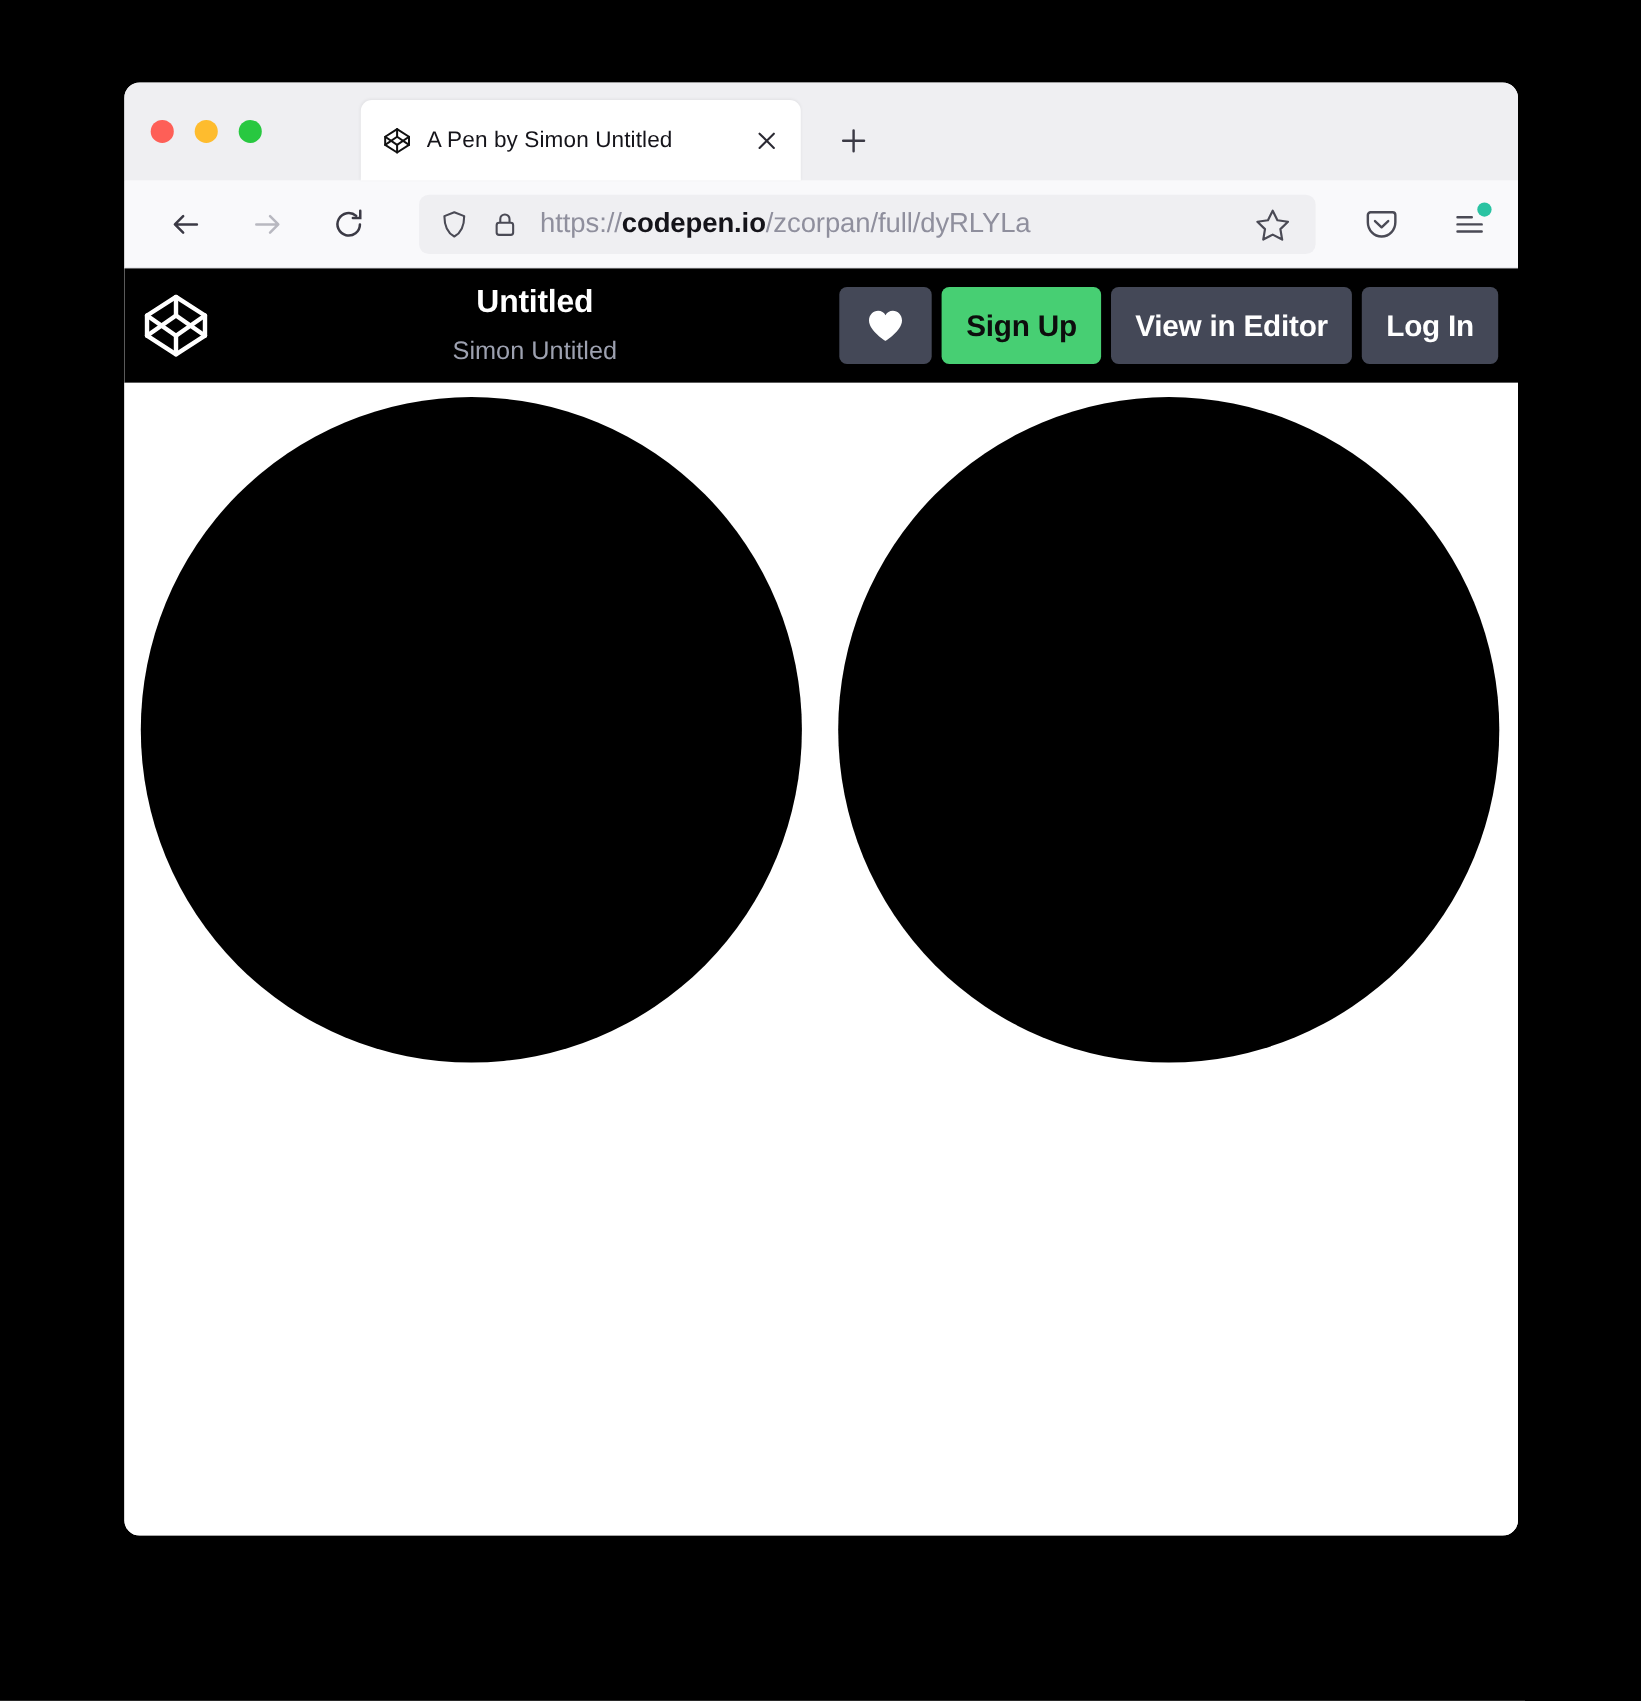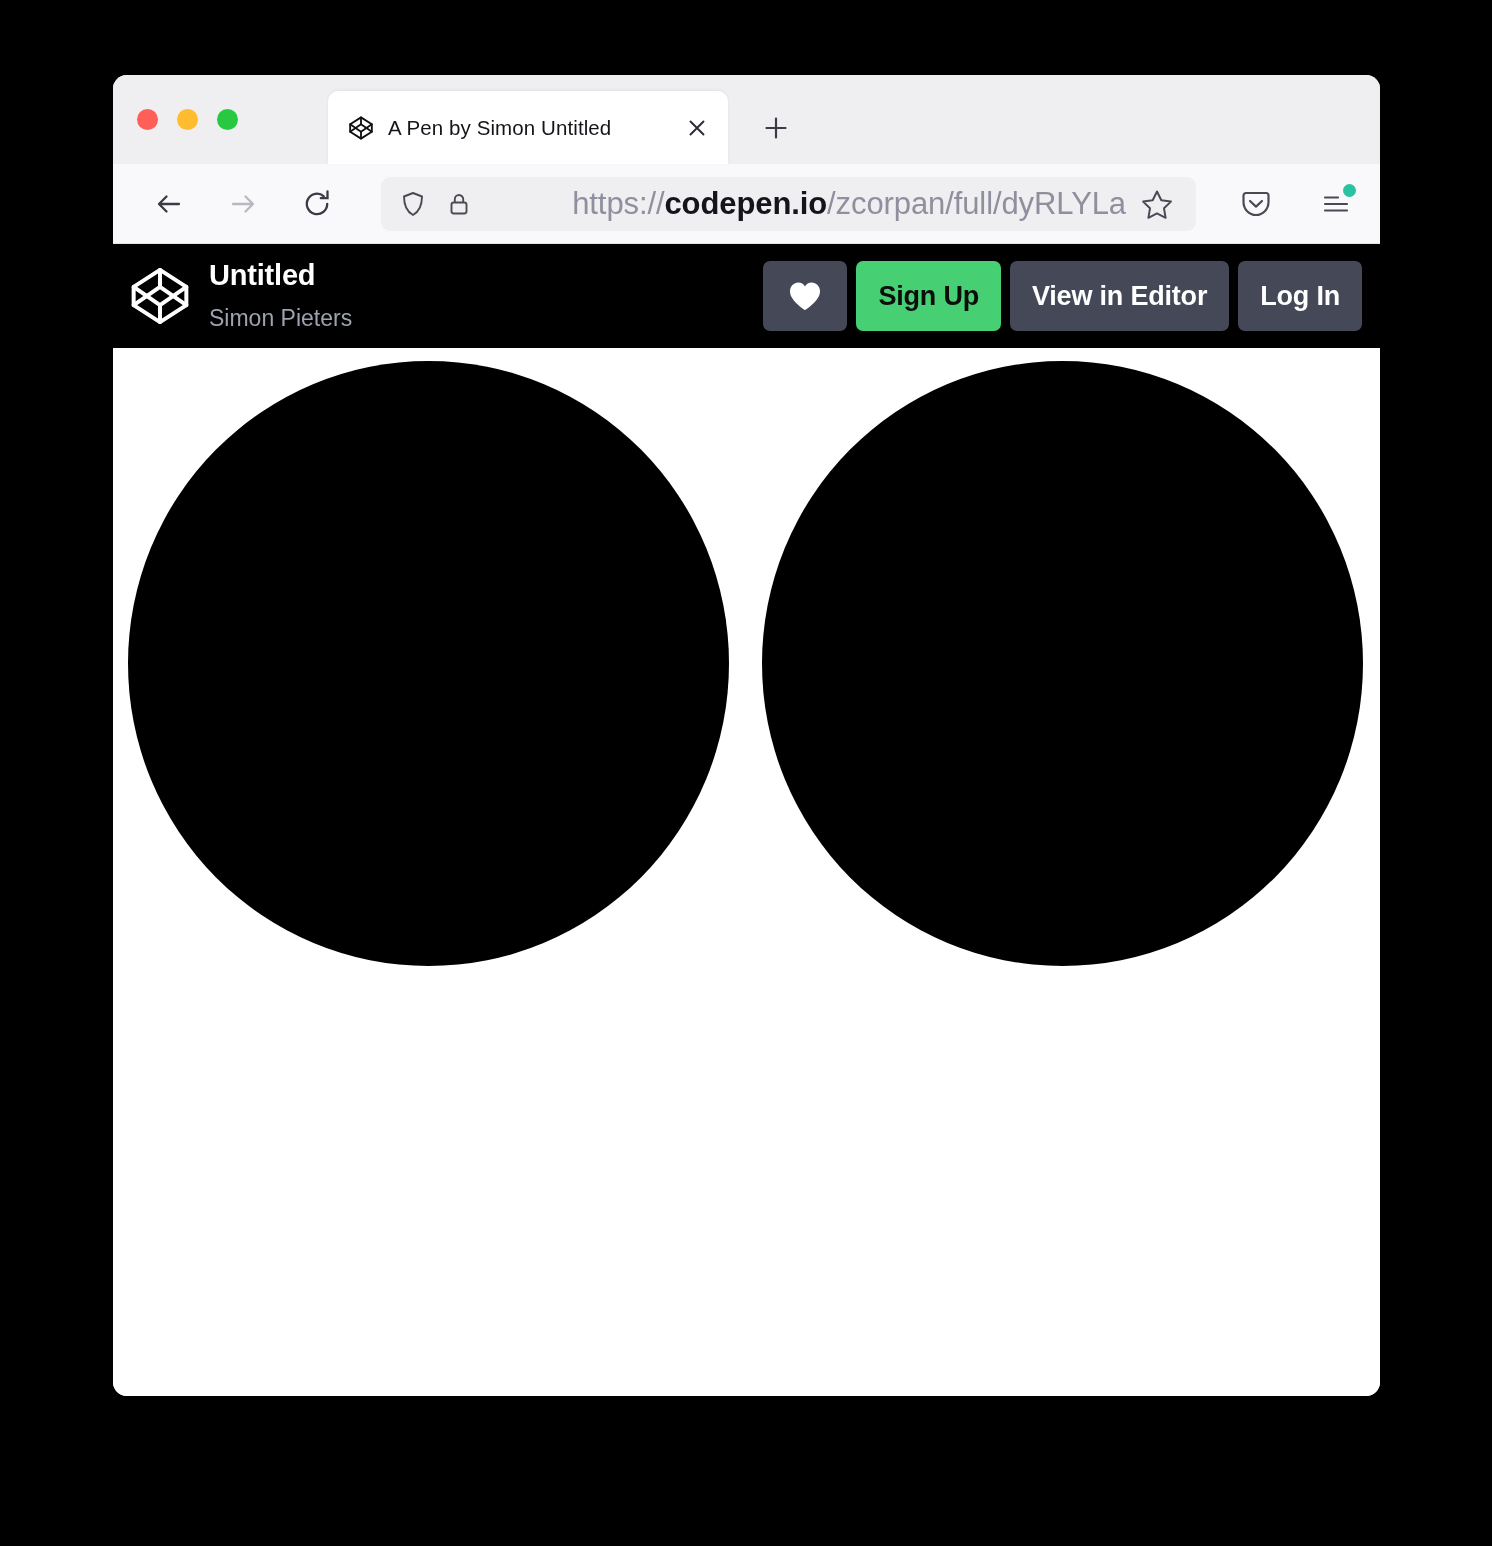--- a/index.html
+++ b/index.html
@@ -159,12 +159,11 @@
   .url-icon.lock { margin-left: 10px; margin-right: 14px; }
   .url-text {
     flex: 1 1 auto;
-    font-size: 31px;
+    font-size: 25px;
     color: #8f8f9d;
     white-space: nowrap;
     overflow: hidden;
     letter-spacing: -0.1px;
-    text-align: right;
   }
   .url-text .host { color: #15141A; font-weight: 600; }
   .star-btn {

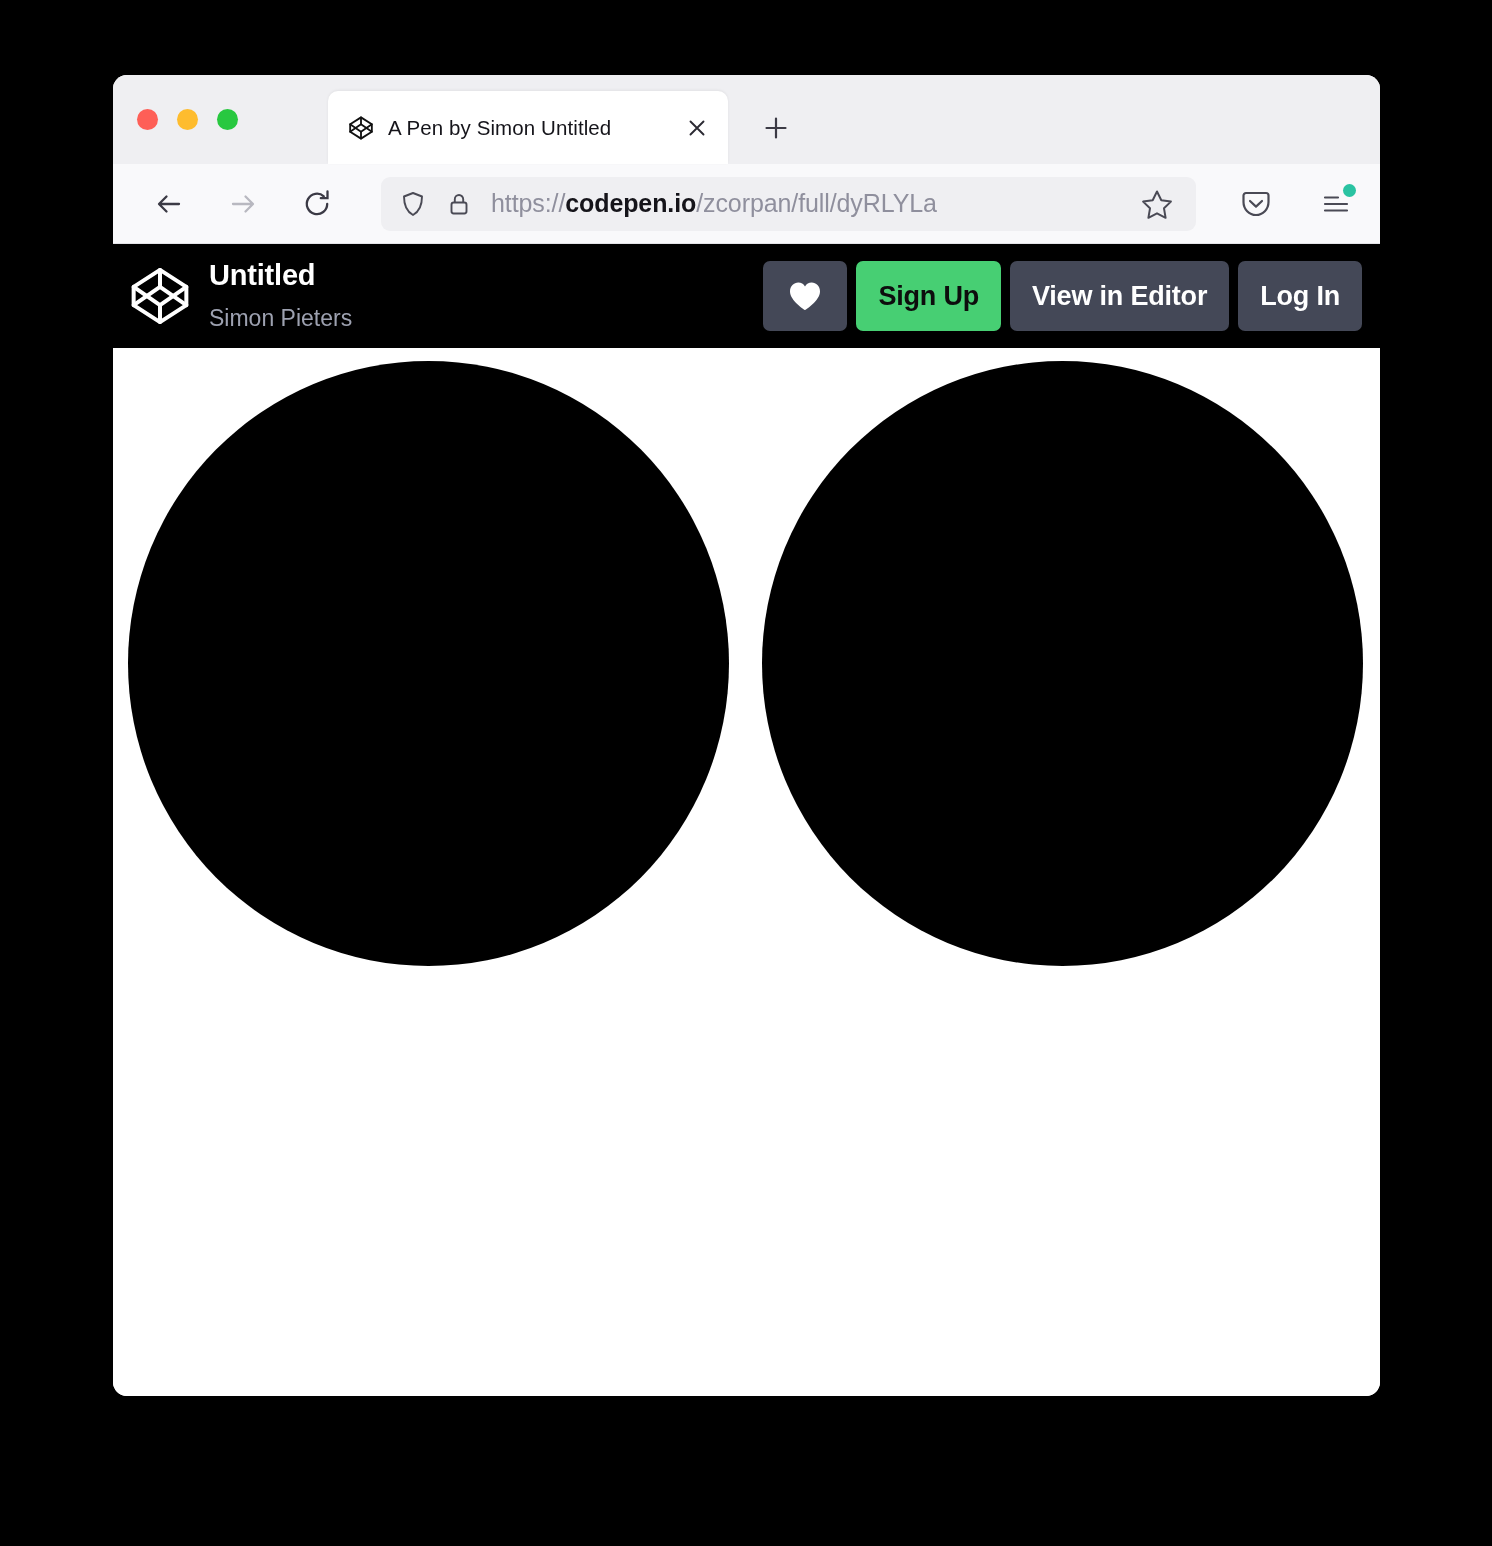--- a/index.html
+++ b/index.html
@@ -229,6 +229,7 @@
     gap: 13px;
     flex: 1 1 auto;
     min-width: 0;
+    text-align: center;
   }
   .cp-pen-title {
     font-size: 29px;

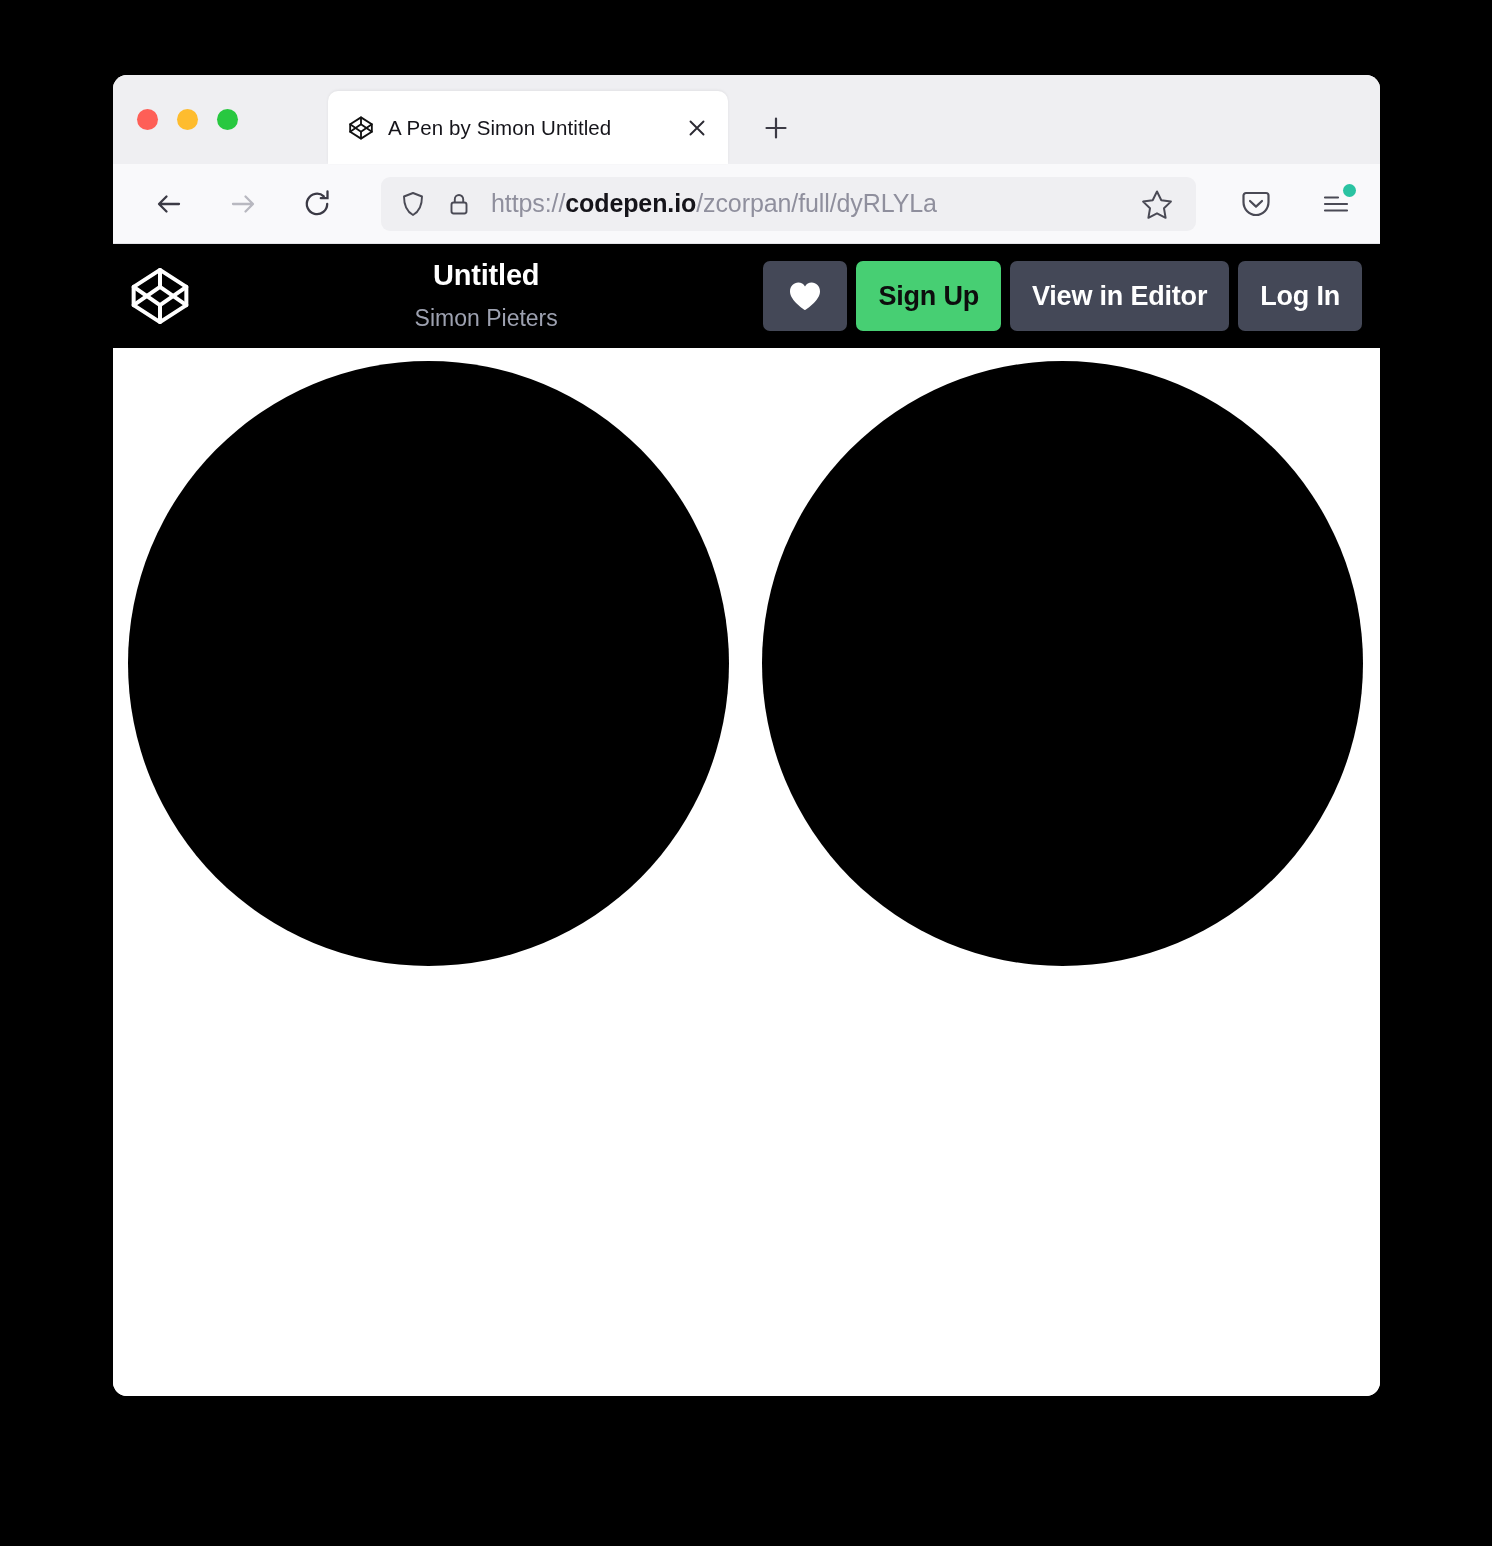--- a/index.html
+++ b/index.html
@@ -399,7 +399,7 @@
 
     <div class="cp-titles">
       <div class="cp-pen-title">Untitled</div>
-      <div class="cp-author">Simon Pieters</div>
+      <div class="cp-author">Simon Untitled</div>
     </div>
 
     <div class="cp-actions">

